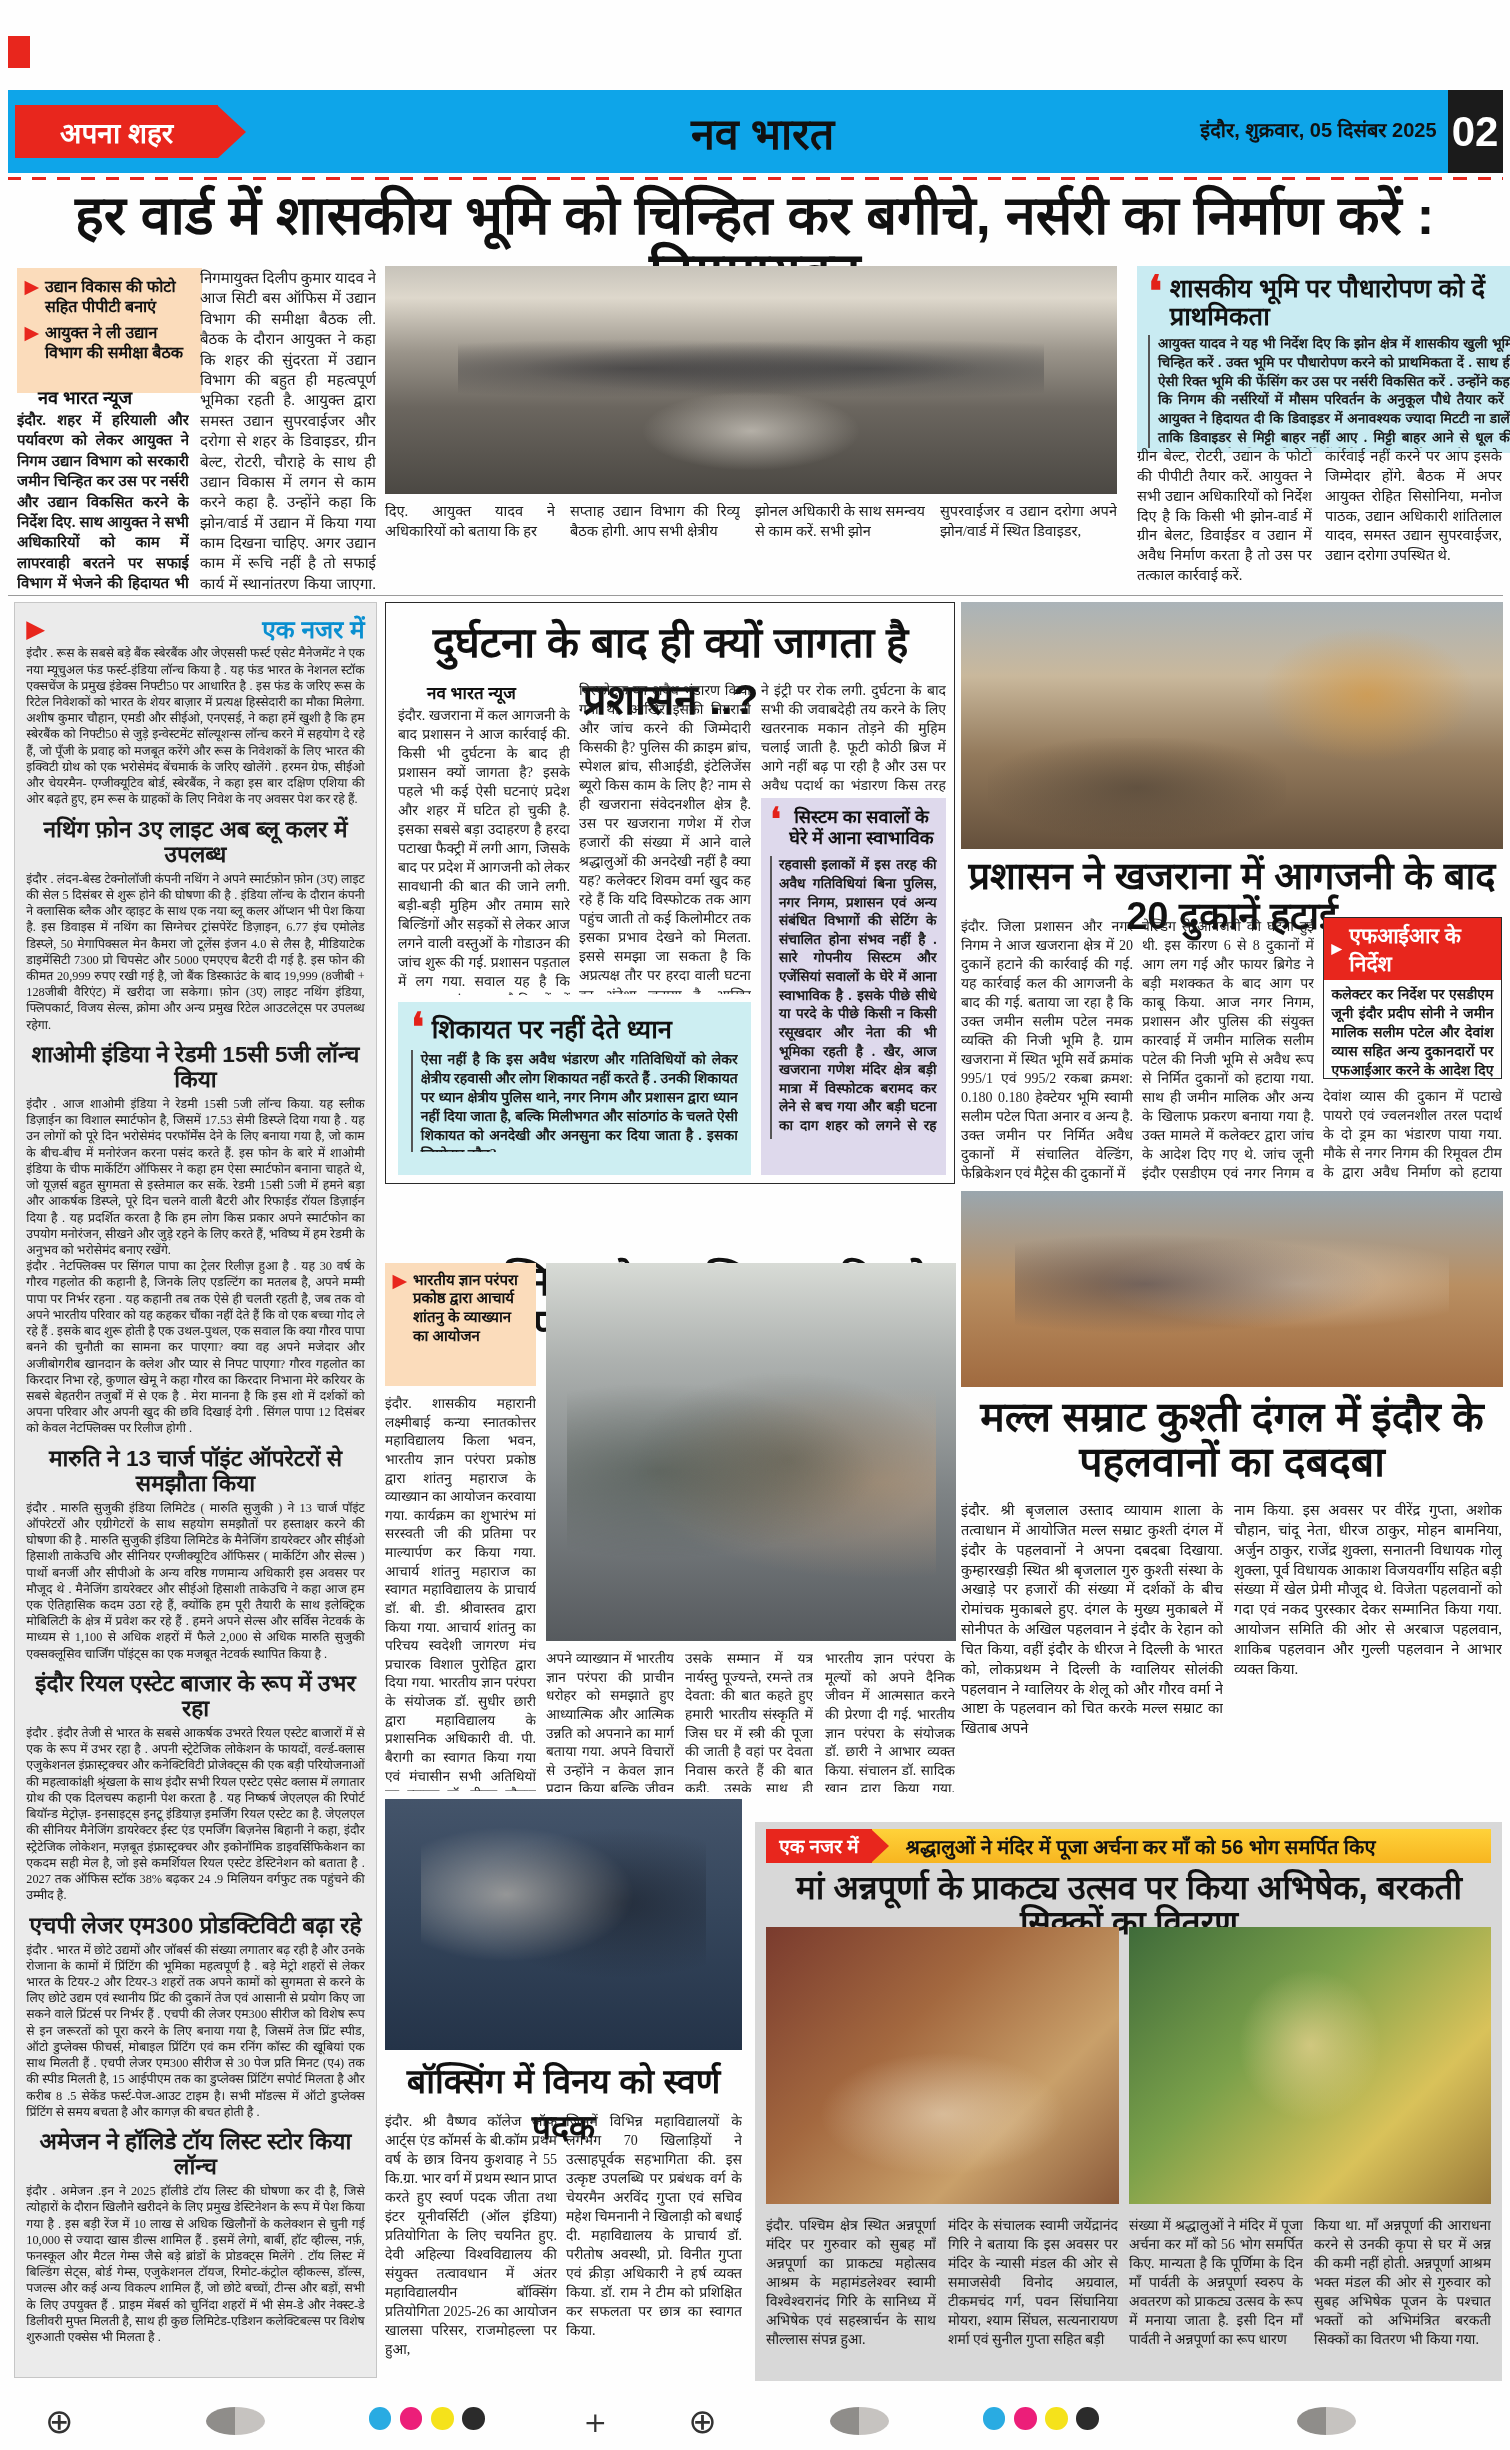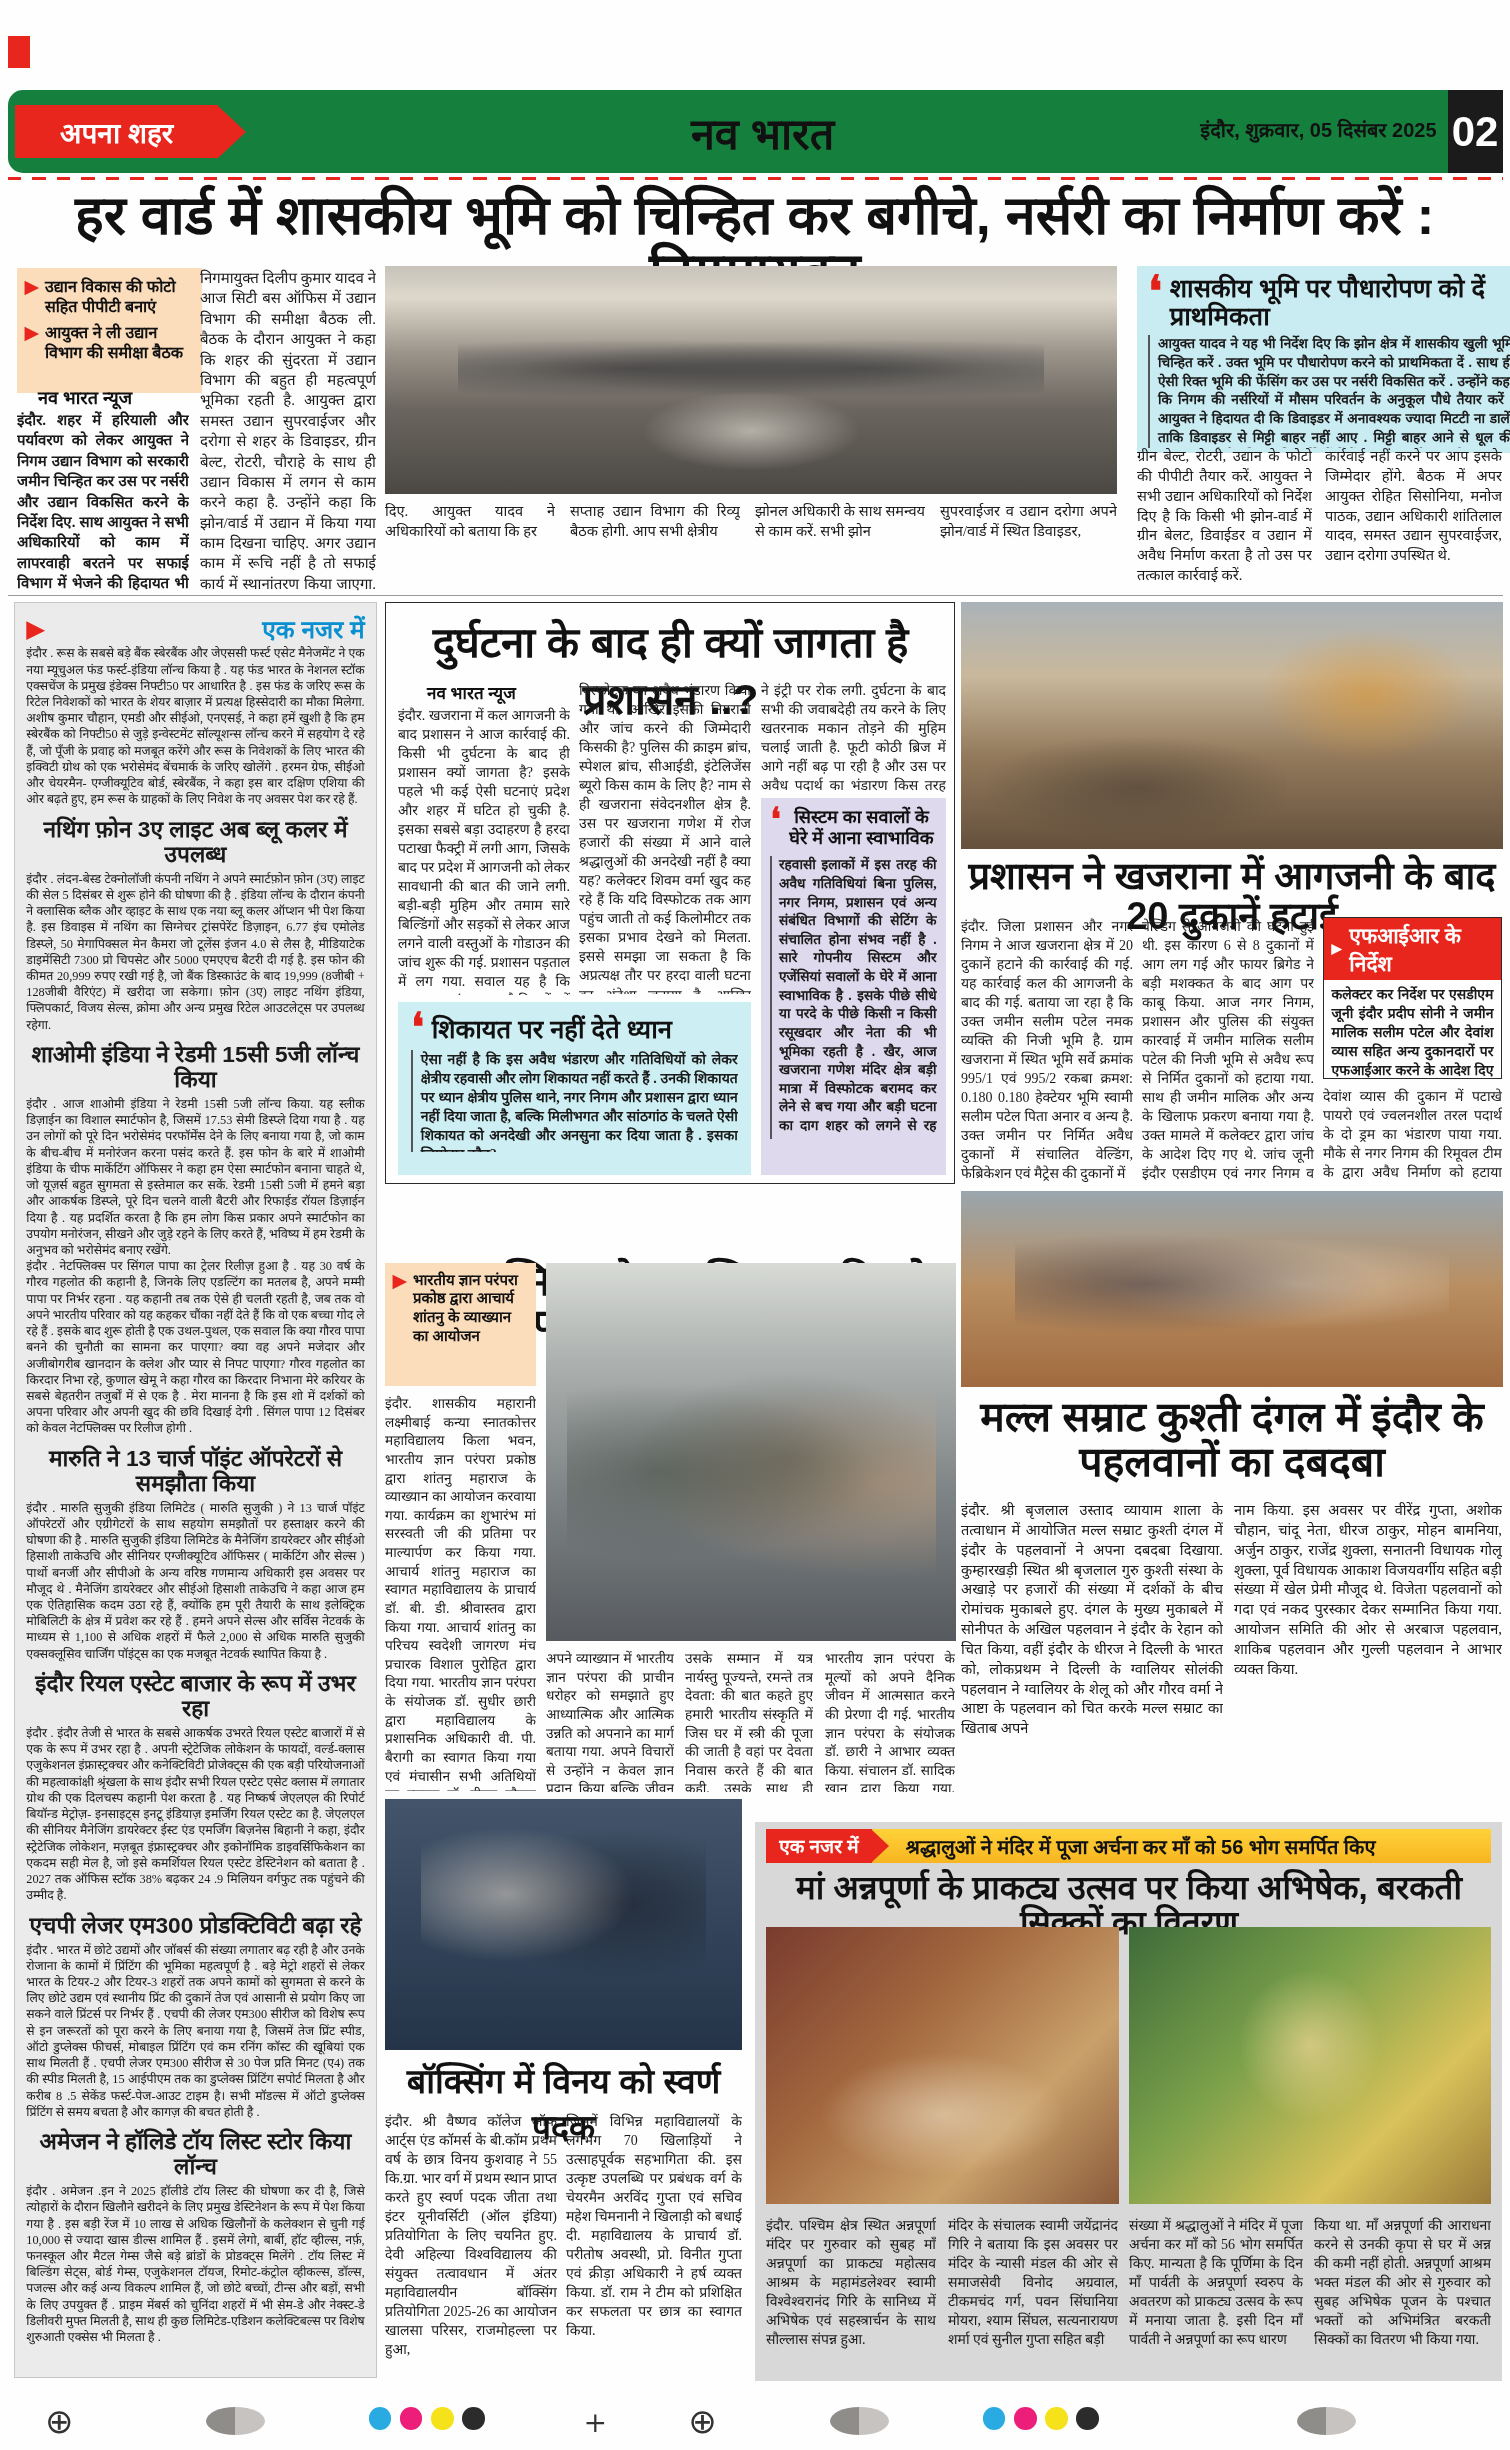--- a/index.html
+++ b/index.html
@@ -9,7 +9,7 @@
   .body-txt{text-align:justify;overflow:hidden;line-height:1.36;}
   .center{text-align:center;}
   
-  .topbar{background:#15803d;border-radius:15px;}
+  .topbar{background:#0ea5e9;}
   .ribbon{background:#e8261d;color:#fff;display:flex;align-items:center;justify-content:center;font-size:28px;}
   .ribbon-arrow{width:0;height:0;border-top:26.4px solid transparent;border-bottom:26.4px solid transparent;border-left:28px solid #e8261d;}
   .pagebox{background:#1b1b1b;color:#fff;display:flex;align-items:center;justify-content:center;font-size:42px;font-family:"Liberation Sans",sans-serif;font-weight:bold;}

